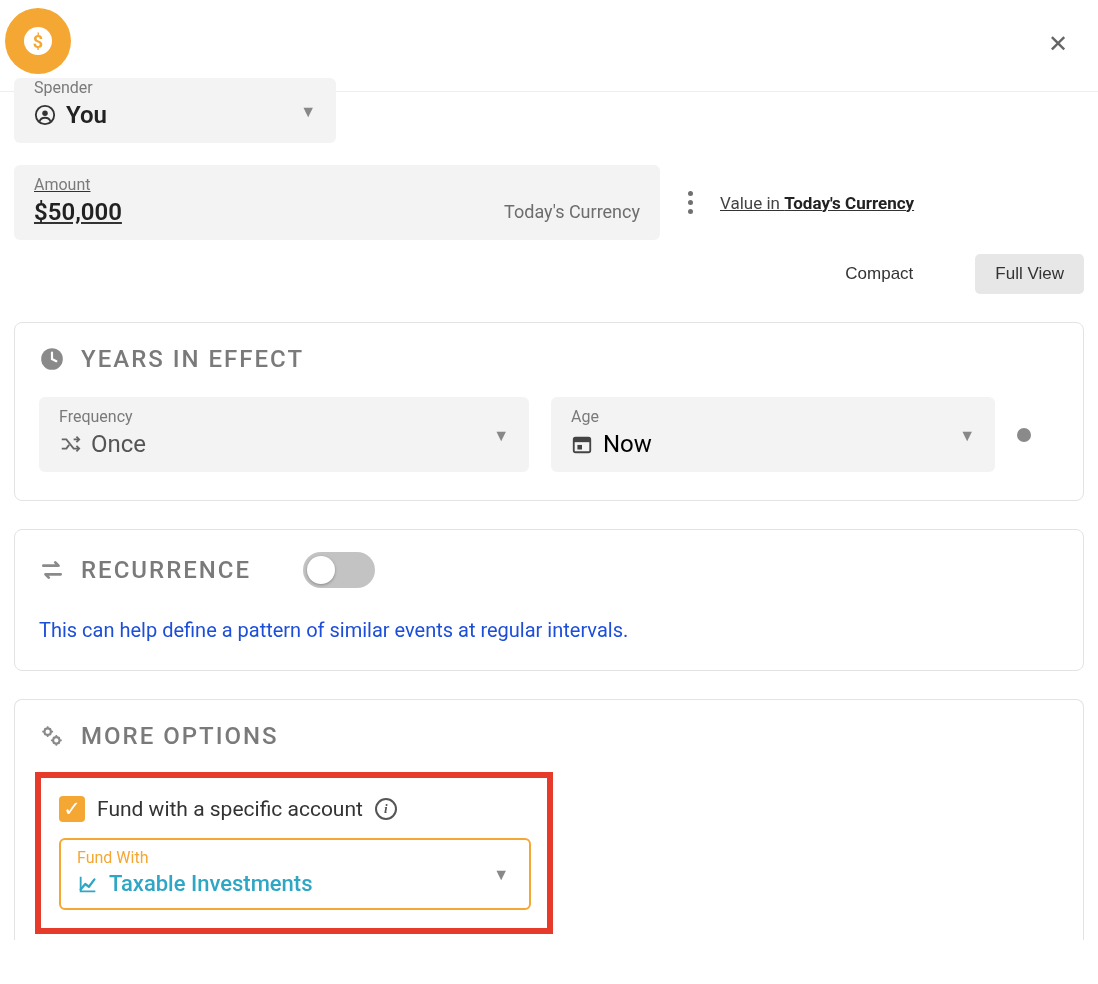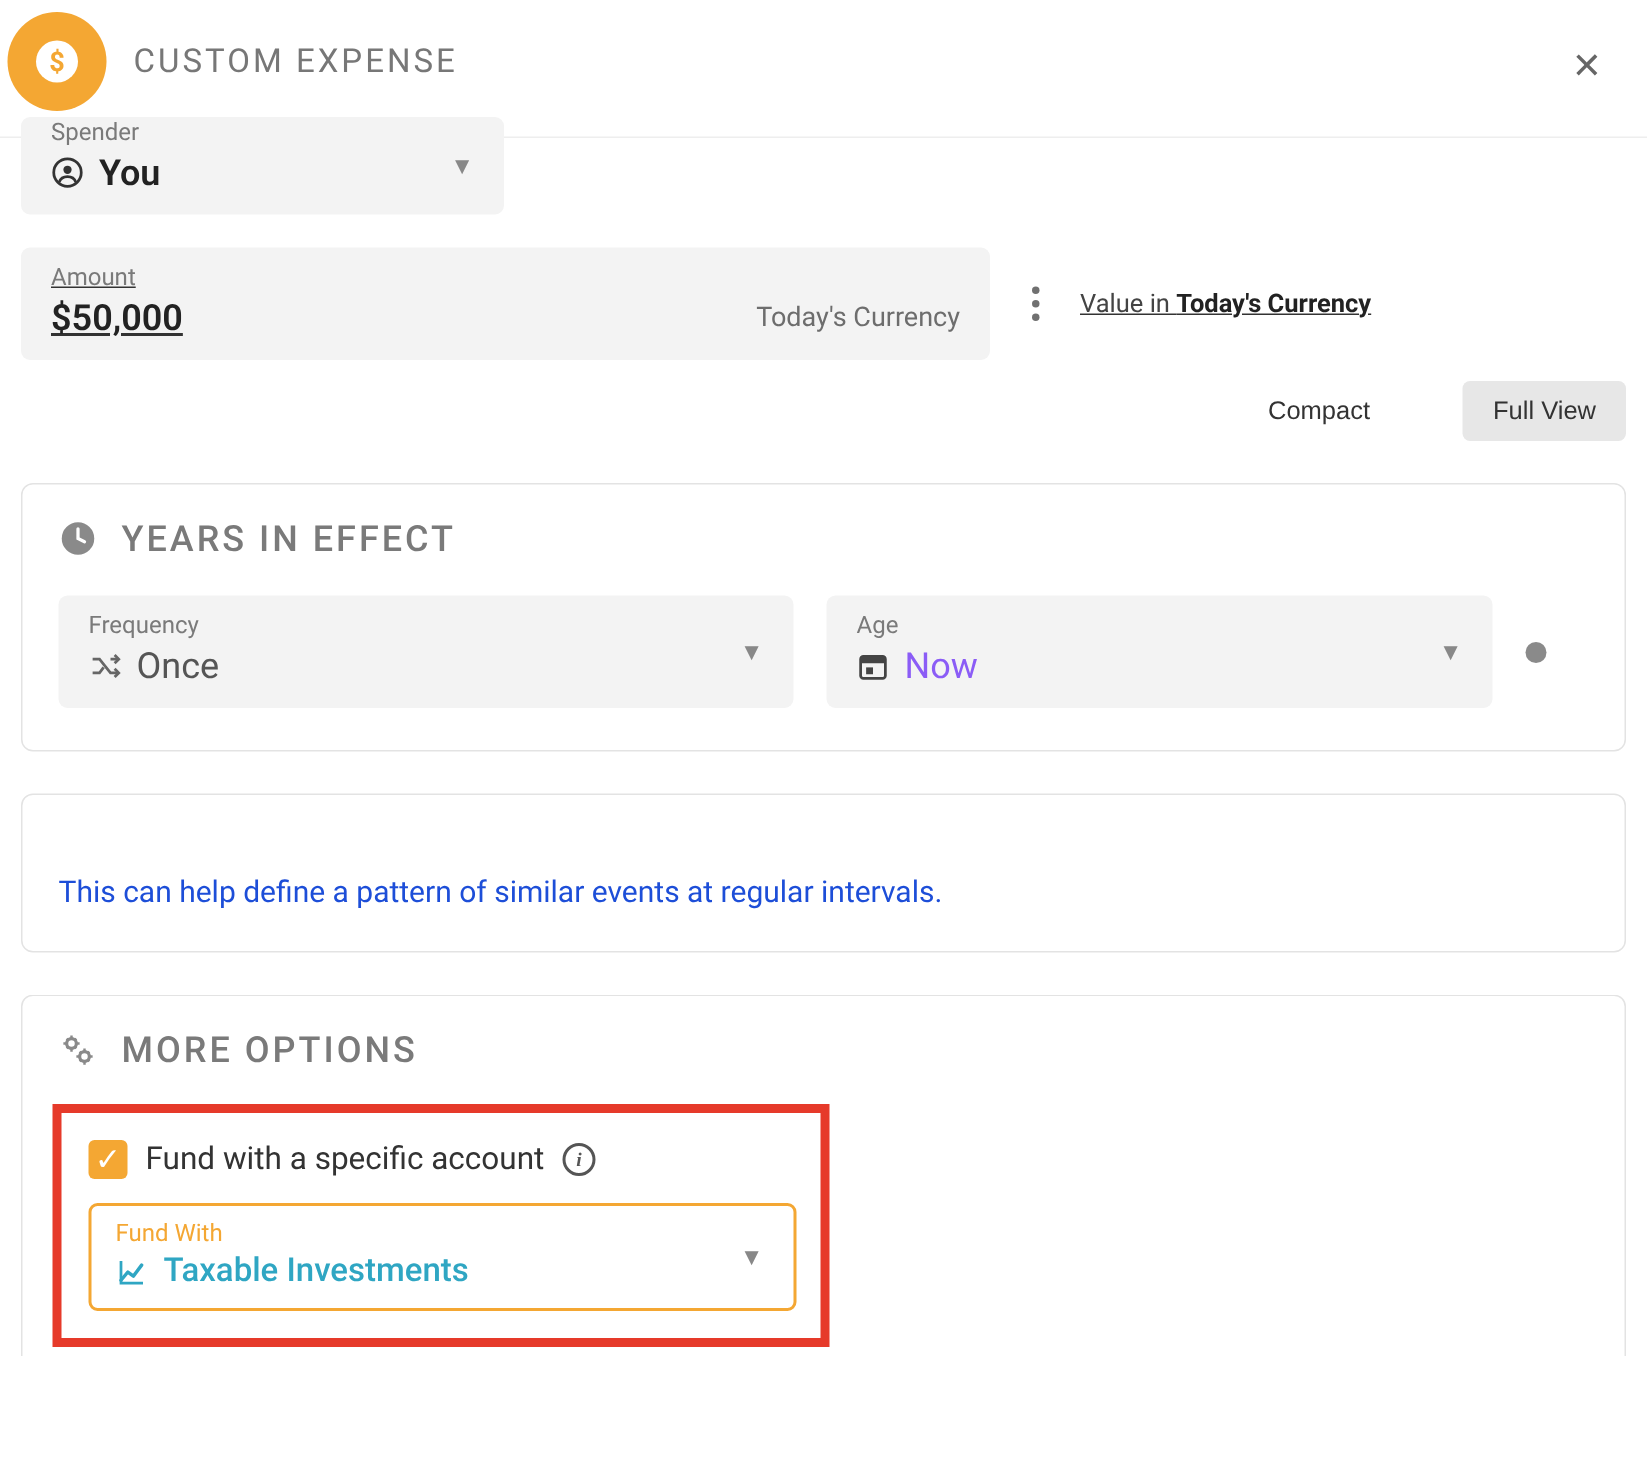--- a/index.html
+++ b/index.html
@@ -166,7 +166,6 @@
   <div class="header-icon-wrap">
     <div class="header-icon-inner">$</div>
   </div>
-  <div class="header-title">CUSTOM EXPENSE</div>
   <button class="header-close">✕</button>
 </div>
 

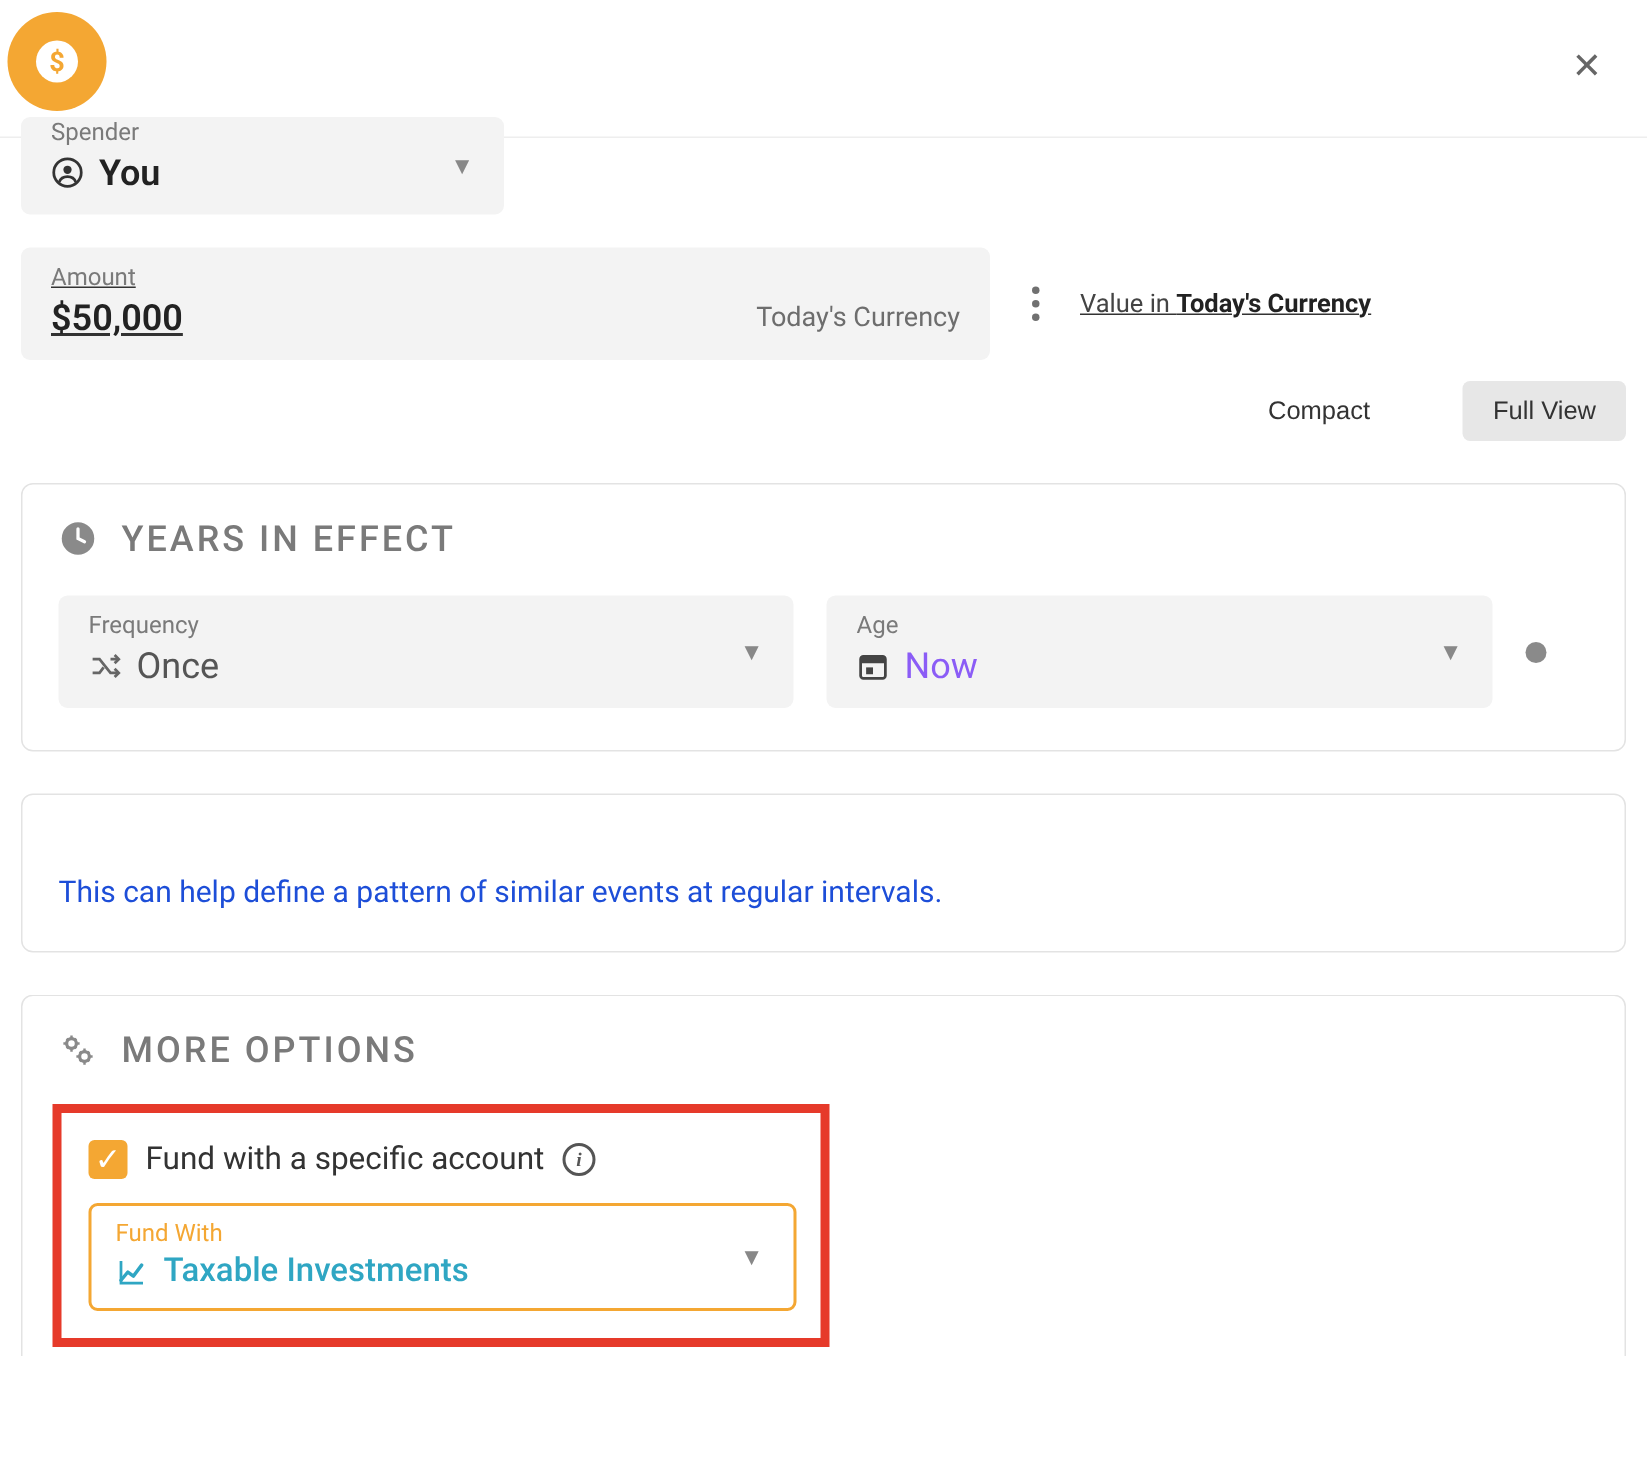--- a/index.html
+++ b/index.html
@@ -229,7 +229,7 @@
       </div>
       <div class="field age-field">
         <div class="field-label">Age</div>
-        <div class="field-value" style="font-weight:400;color:#8b5cf6;">
+        <div class="field-value" style="font-weight:400;color:#000000;">
           <svg class="icon-svg-sm" viewBox="0 0 24 24">
               <rect x="3" y="5" width="18" height="16" rx="2" fill="none" stroke="#444" stroke-width="2"></rect>
               <rect x="3" y="5" width="18" height="5" fill="#444"></rect>

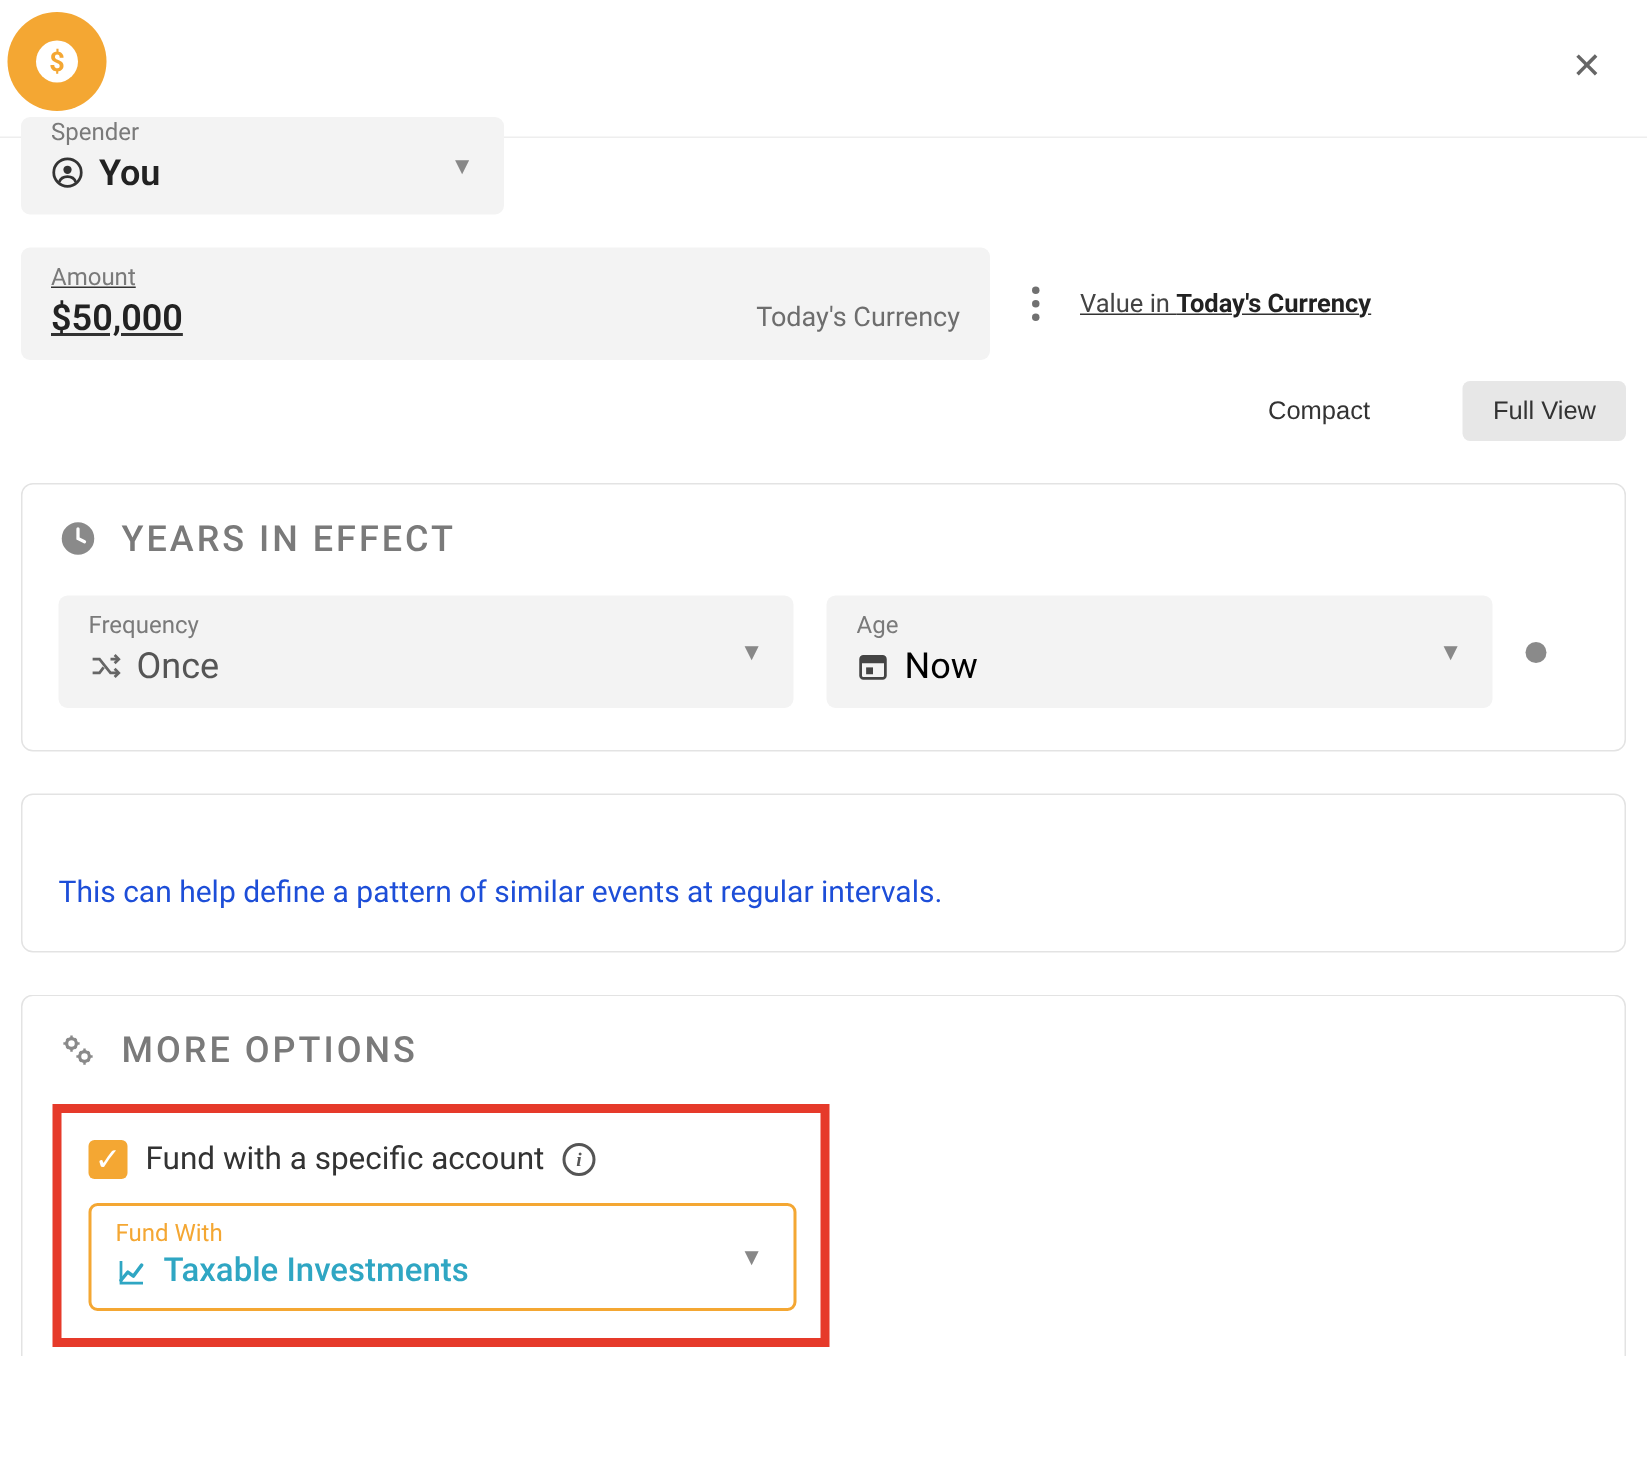--- a/index.html
+++ b/index.html
@@ -244,6 +244,16 @@
   </div>
 
   <div class="card">
+    <div class="card-header">
+      <svg class="icon-svg-md" viewBox="0 0 24 24">
+          <path d="M4 8h14l-3-3M20 16H6l3 3" stroke="#8a8a8a" stroke-width="2.5" fill="none" stroke-linecap="round" stroke-linejoin="round"></path>
+        </svg>
+      <span>RECURRENCE</span>
+      <div style="width:20px"></div>
+      <div class="toggle">
+        <div class="toggle-knob"></div>
+      </div>
+    </div>
     <div class="rec-desc">This can help define a pattern of similar events at regular intervals.</div>
   </div>
 

